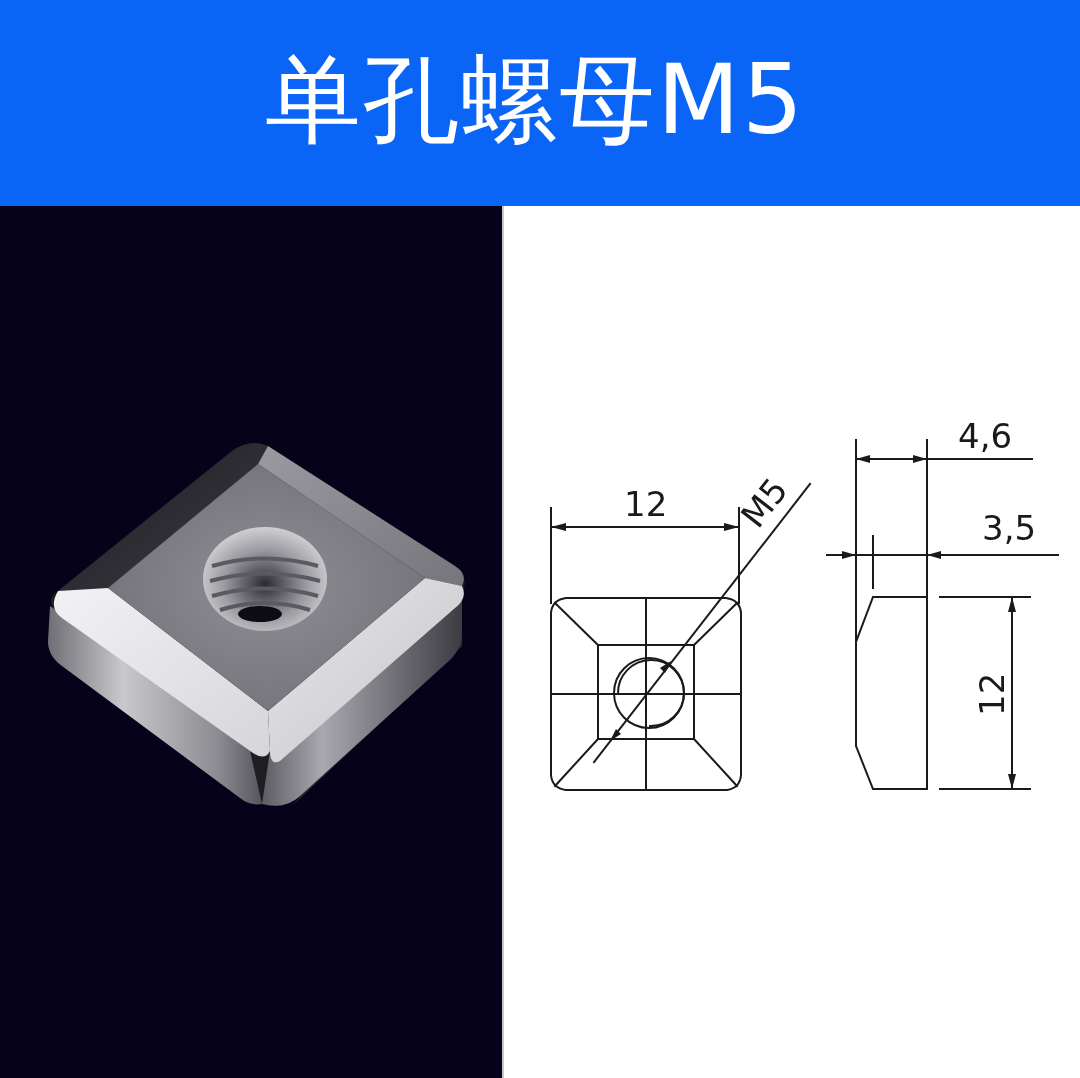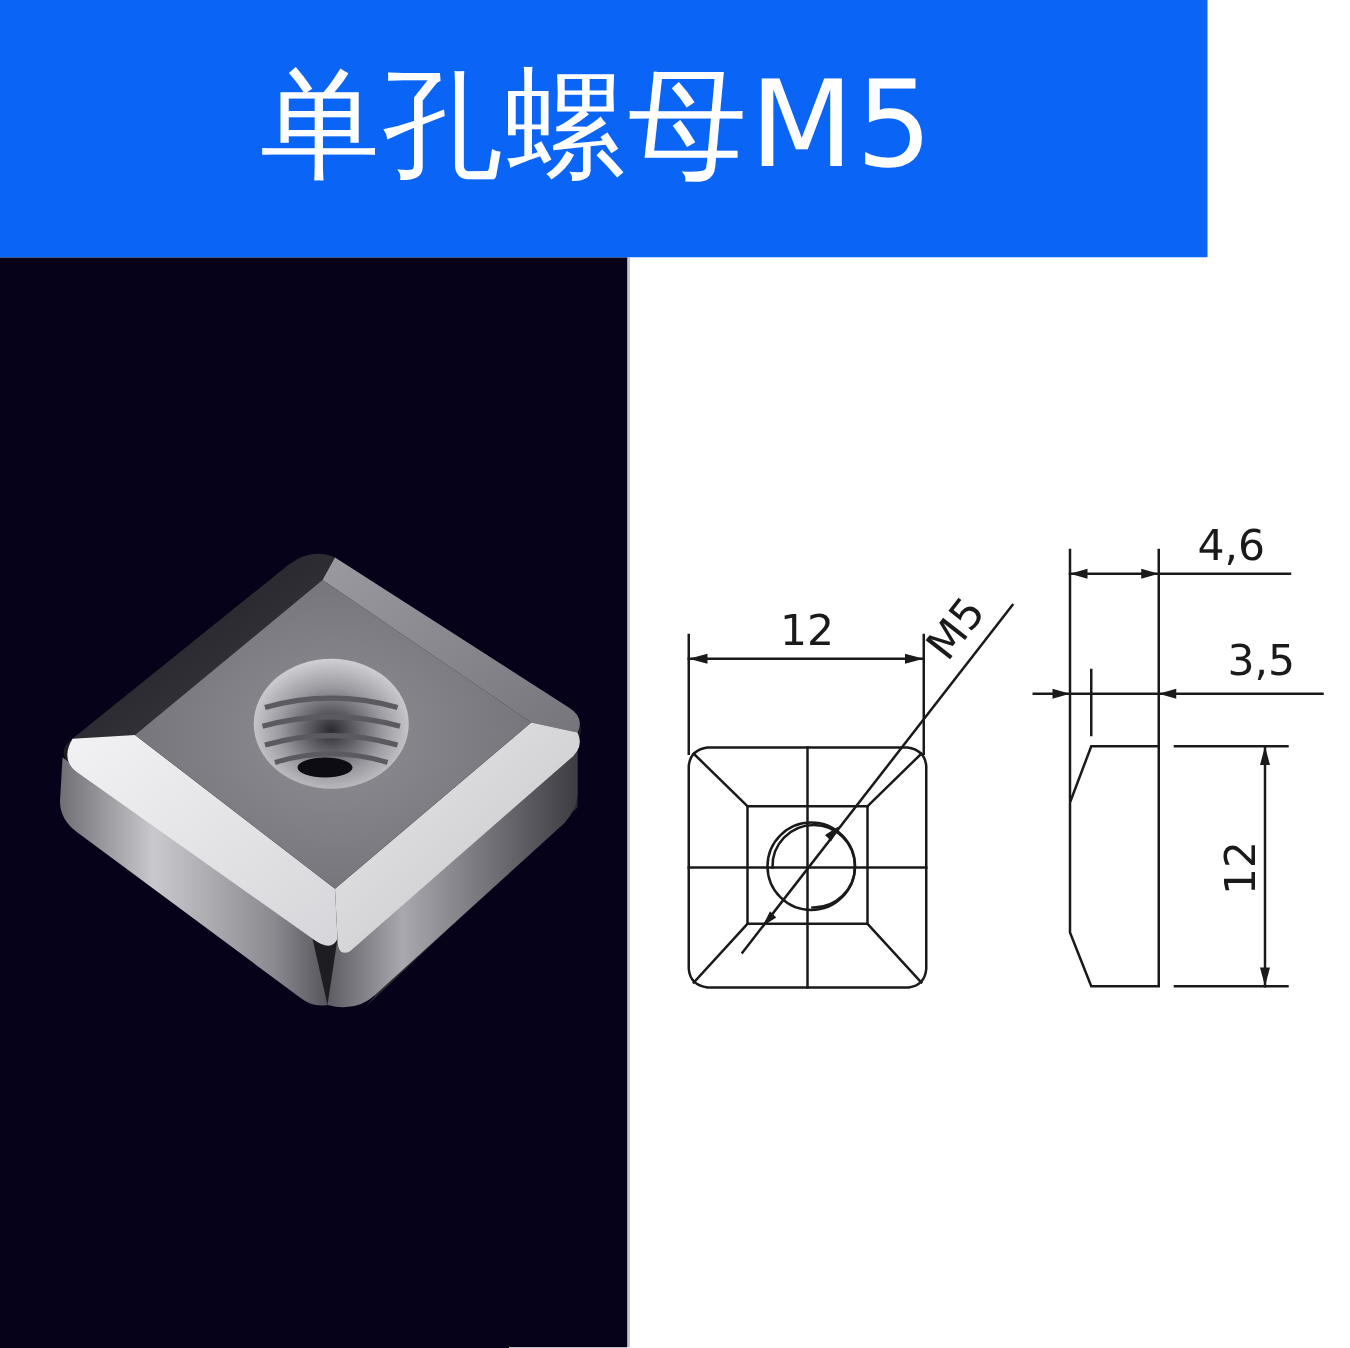--- a/index.html
+++ b/index.html
@@ -7,7 +7,7 @@
     body { position: relative; font-family: "DejaVu Sans", "Liberation Sans", sans-serif; }
 
     .banner {
-      position: absolute; left: 0; top: 0; width: 966px; height: 206px;
+      position: absolute; left: 0; top: 0; width: 1080px; height: 206px;
       background: #0a64f5;
       display: flex; align-items: center; justify-content: center;
     }

